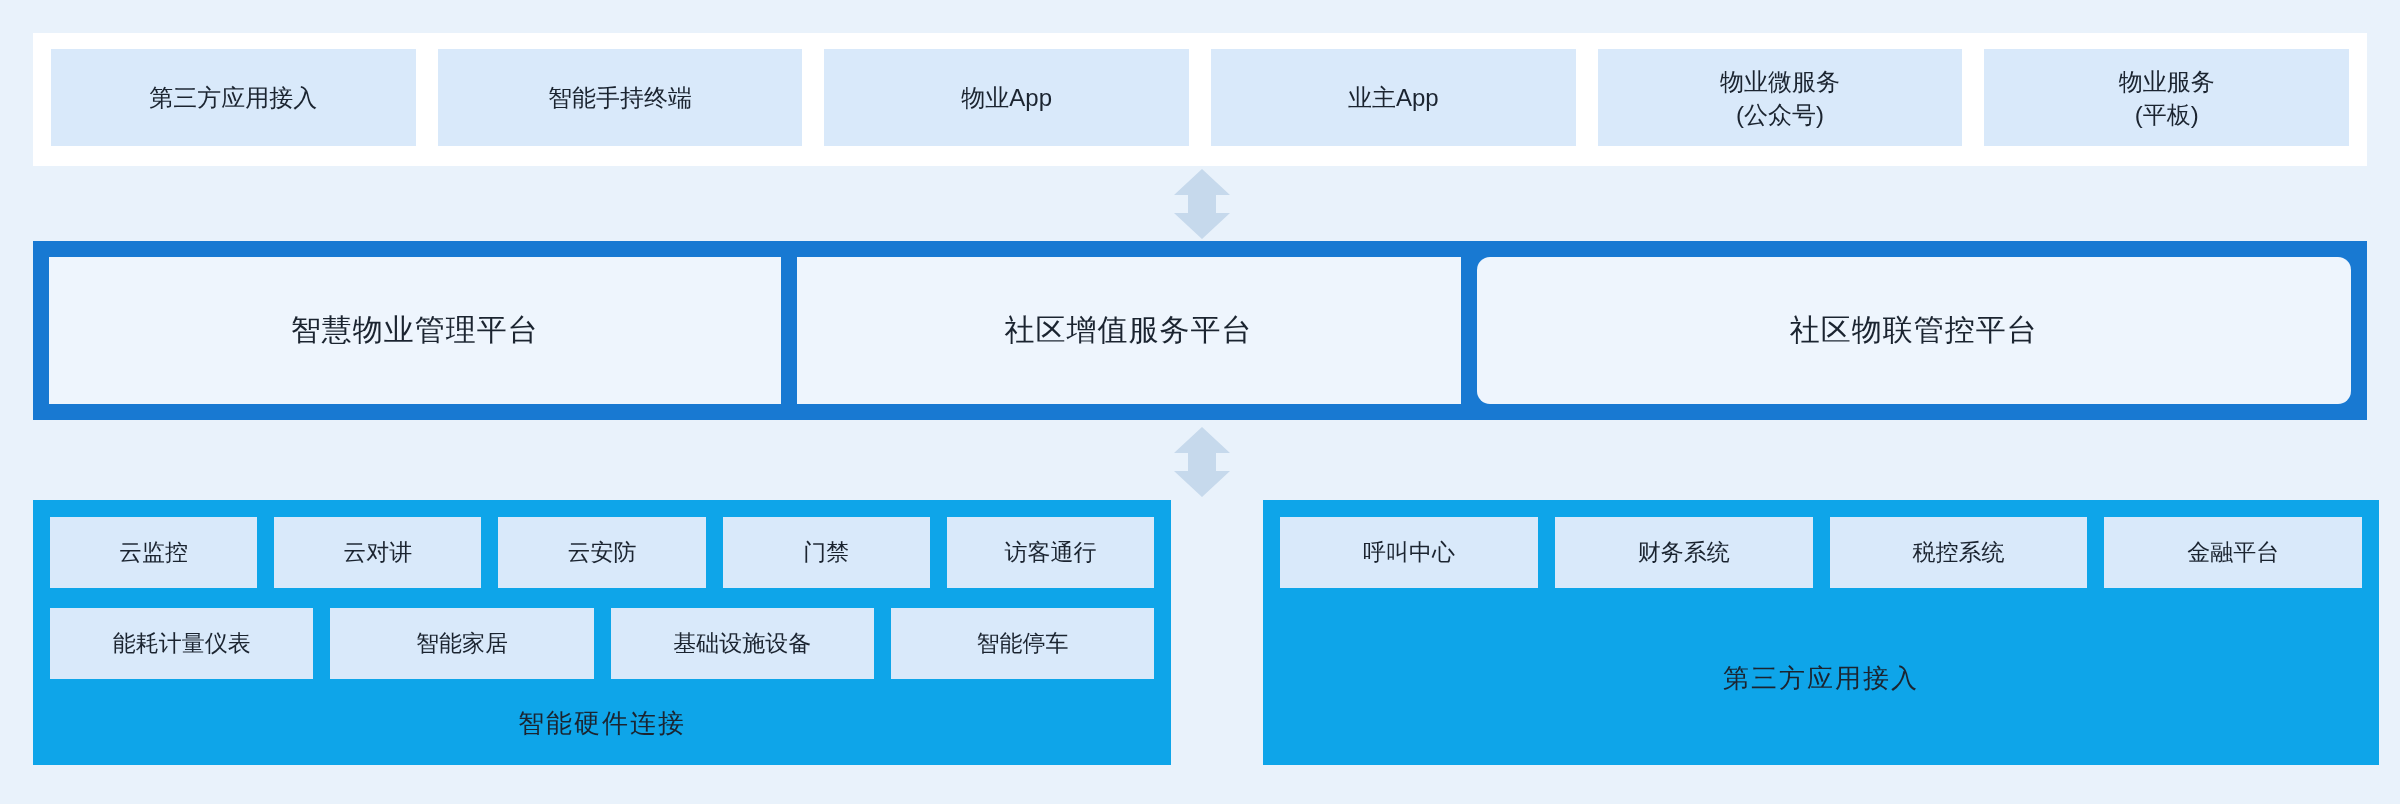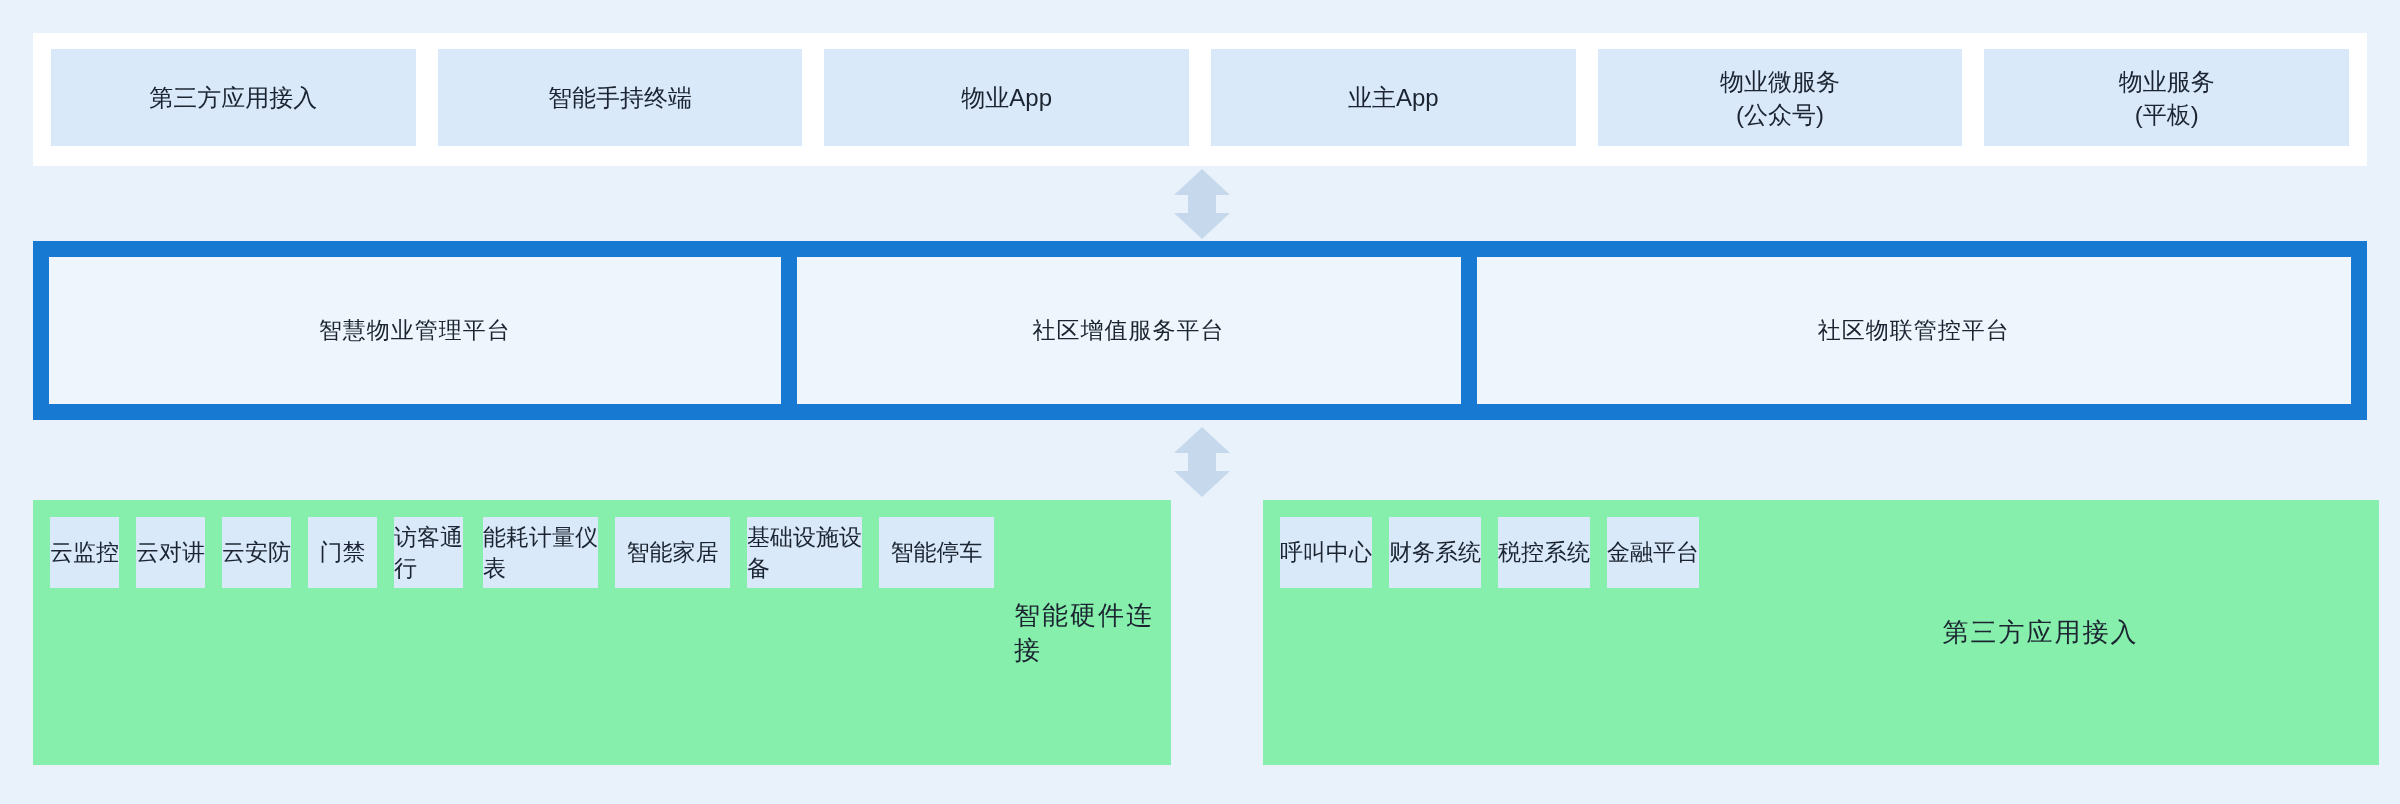--- a/index.html
+++ b/index.html
@@ -40,7 +40,7 @@
   .platform{
     background:#eef5fd;
     display:flex;align-items:center;justify-content:center;
-    font-size:23px;letter-spacing:1px;
+    font-size:30px;letter-spacing:1px;
   }
   .platform.p1{width:758px;}
   .platform.p2{width:688px;}

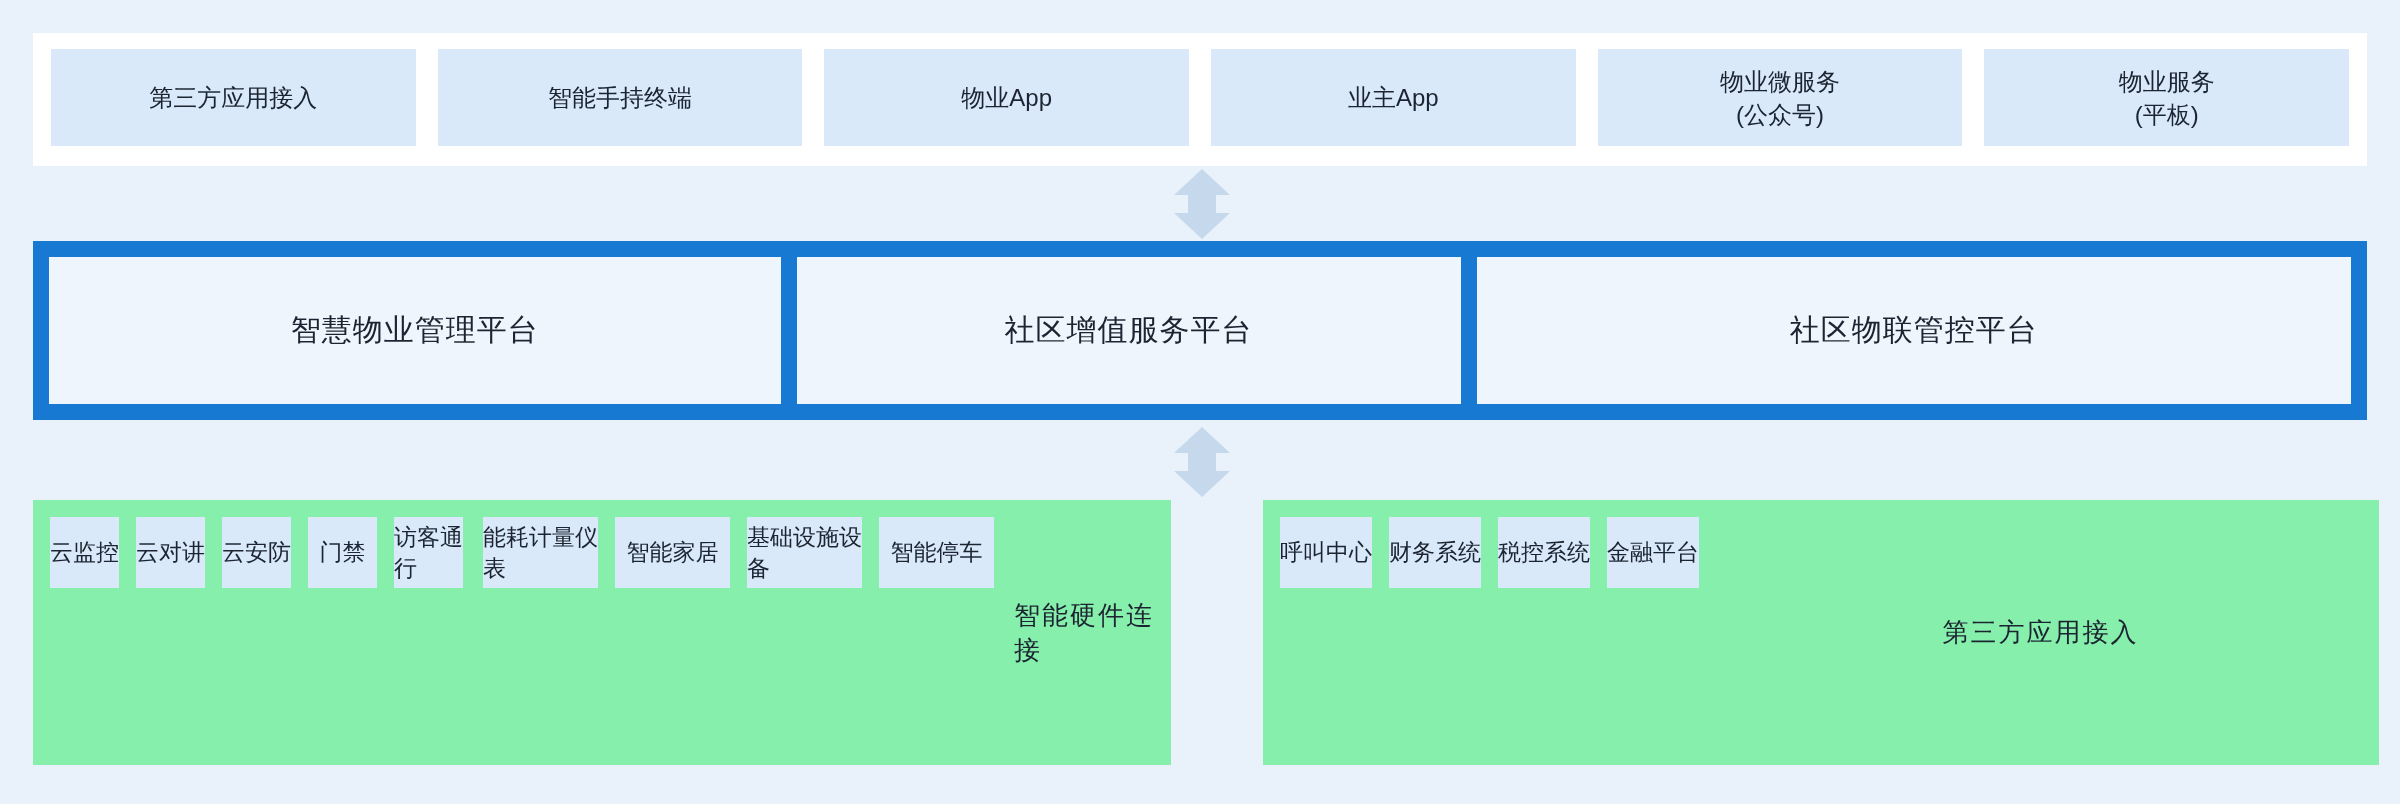--- a/index.html
+++ b/index.html
@@ -44,7 +44,7 @@
   }
   .platform.p1{width:758px;}
   .platform.p2{width:688px;}
-  .platform.p3{width:906px;}
+  .platform.p3{width:906px;border-radius:13px;}
   
   .group{
     position:absolute;top:500px;height:265px;background:#86efac;

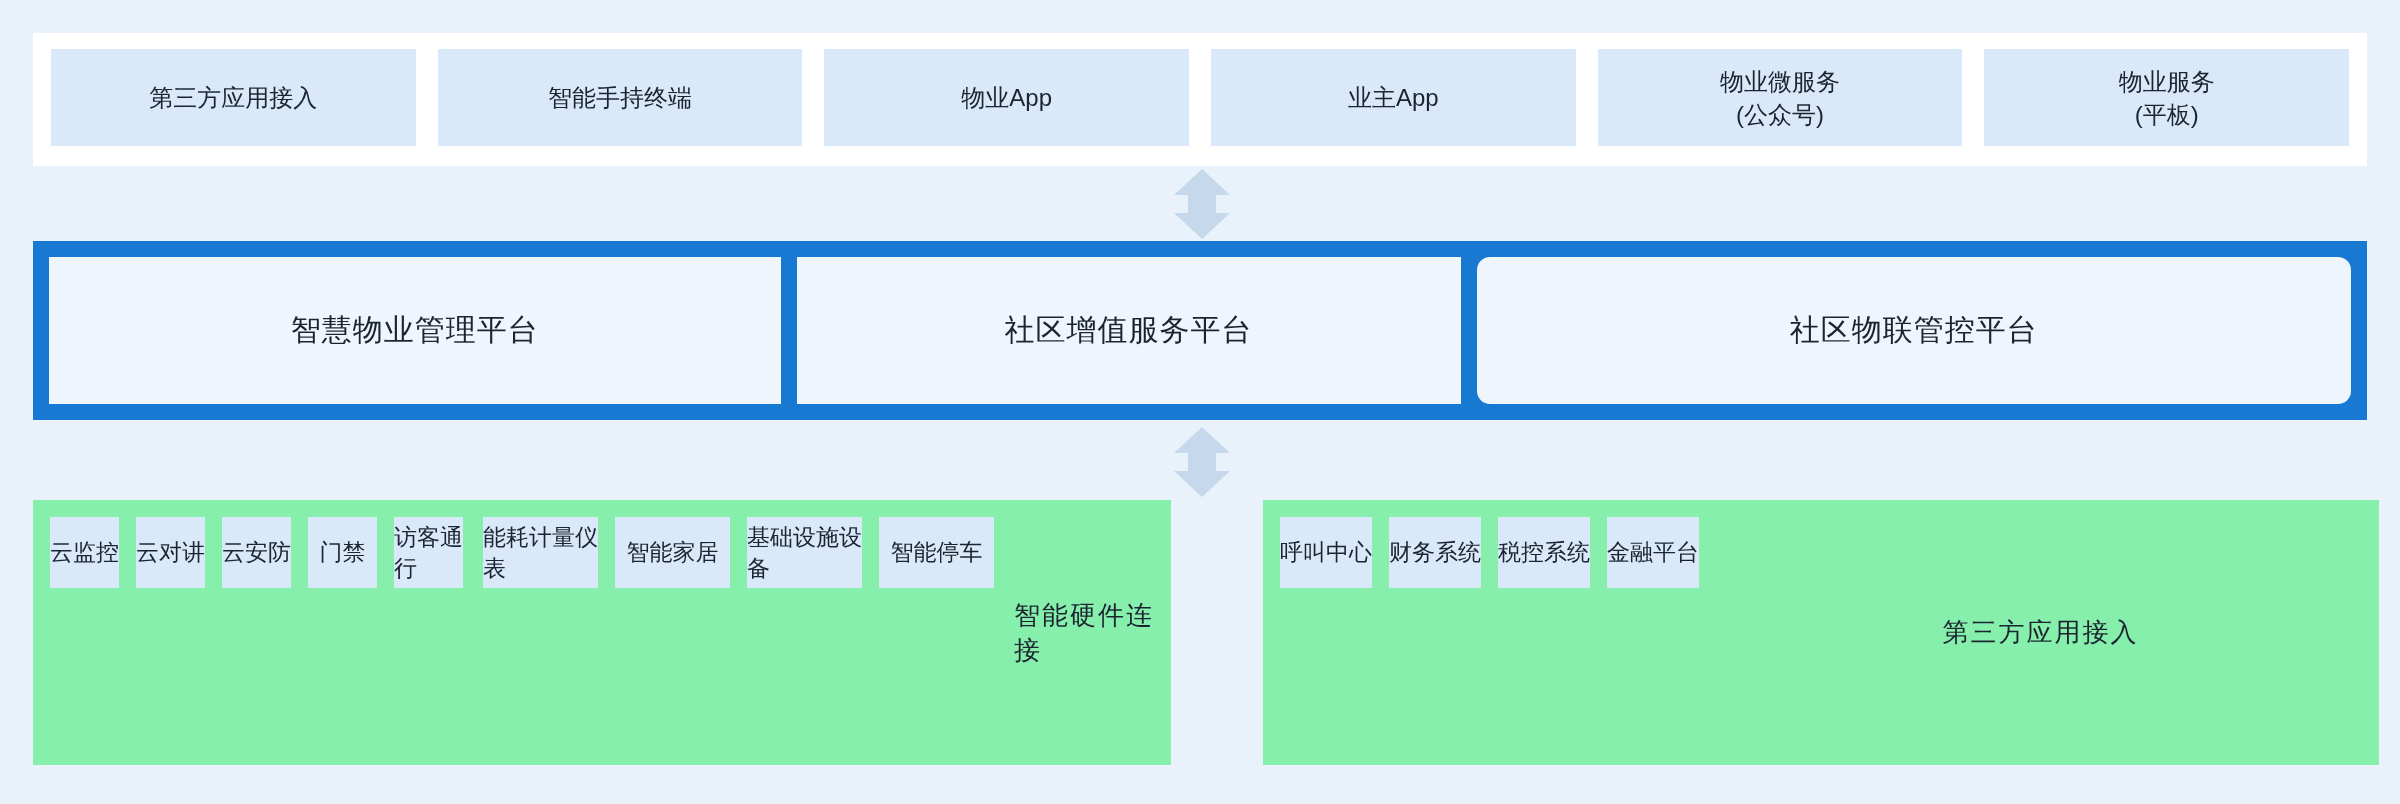--- a/index.html
+++ b/index.html
@@ -47,9 +47,9 @@
   .platform.p3{width:906px;border-radius:13px;}
   
   .group{
-    position:absolute;top:500px;height:265px;background:#86efac;
+    position:absolute;top:500px;height:265px;background:#0ea5e9;
     box-sizing:border-box;padding:17px;
-    display:flex;flex-direction:row;gap:20px;justify-content:flex-end;
+    display:flex;flex-direction:column;gap:20px;justify-content:flex-end;
   }
   .group.left{left:33px;width:1138px;}
   .group.right{left:1263px;width:1116px;}

